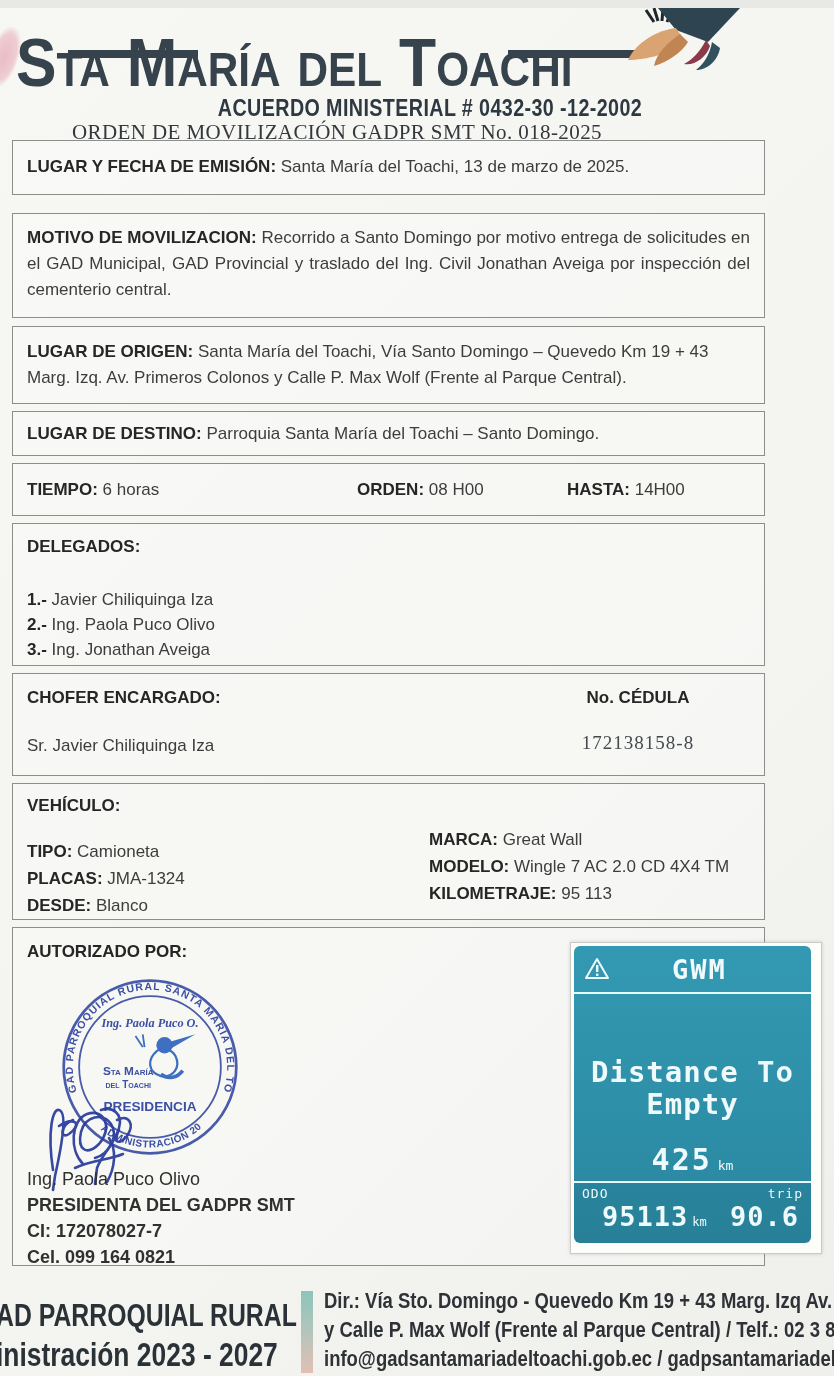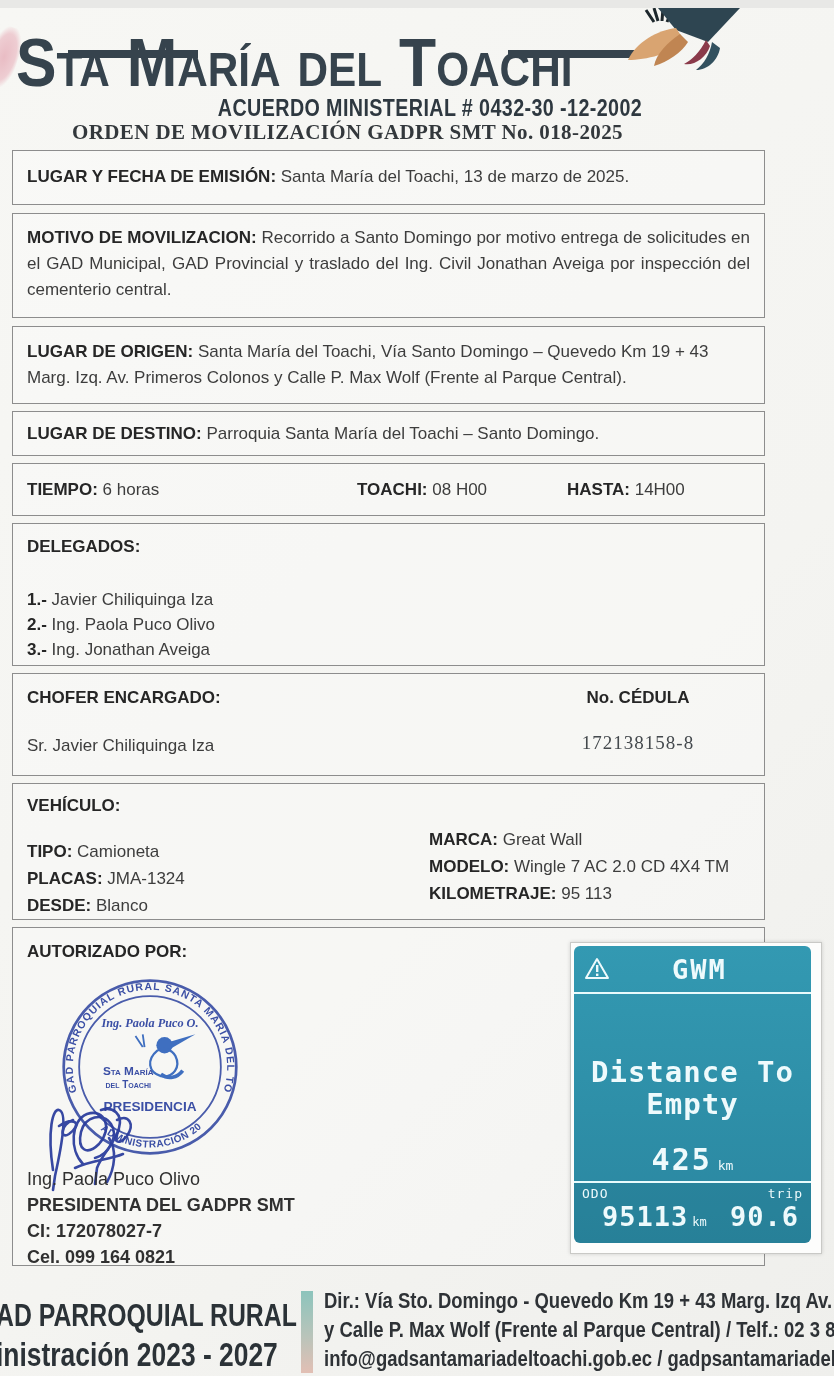--- a/index.html
+++ b/index.html
@@ -26,7 +26,7 @@
     transform:scaleX(.82);transform-origin:center top;white-space:nowrap;}
   .orden-title{
     position:absolute;left:72px;top:112px;font-family:"Liberation Serif",serif;
-    font-weight:700;font-size:21px;color:#33383c;letter-spacing:.4px;white-space:nowrap;}
+    font-weight:400;font-size:21px;color:#33383c;letter-spacing:.4px;white-space:nowrap;}
   .bird-logo{position:absolute;left:588px;top:0;}
   
   .box{position:absolute;left:12px;width:753px;border:1px solid #8d8d8d;background:rgba(255,255,255,.25);box-sizing:border-box;}

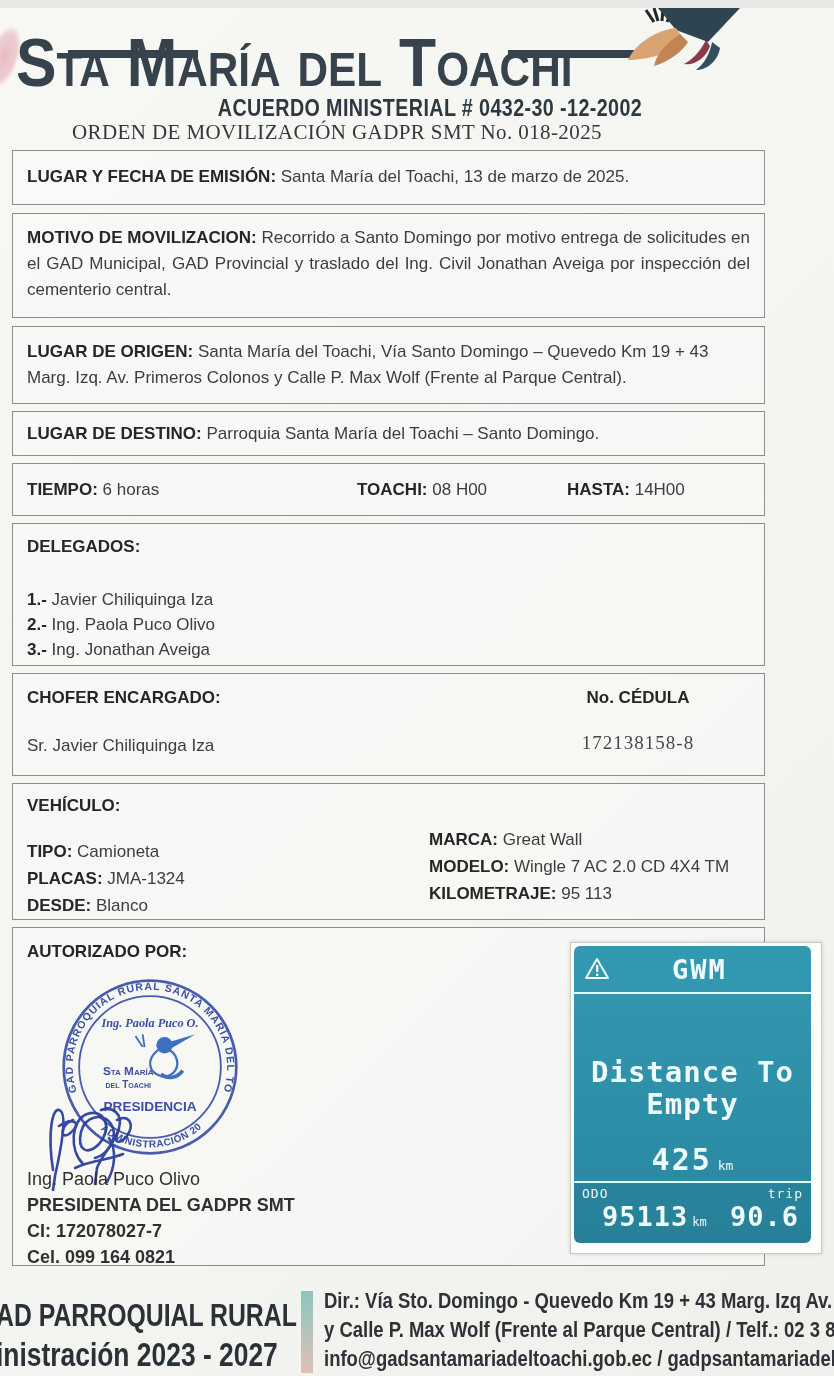--- a/index.html
+++ b/index.html
@@ -32,7 +32,7 @@
   .box{position:absolute;left:12px;width:753px;border:1px solid #8d8d8d;background:rgba(255,255,255,.25);box-sizing:border-box;}
   .lbl{font-weight:700;color:#262626;}
   .val{color:#3d3d3d;}
-  .b-emision  {top:142px;height:55px;padding:16px 14px 0 14px;font-size:17px;}
+  .b-emision  {top:132px;height:55px;padding:16px 14px 0 14px;font-size:17px;}
   .b-motivo   {top:205px;height:105px;padding:11px 14px 0 14px;font-size:17px;line-height:26px;text-align:justify;}
   .b-origen   {top:318px;height:78px;padding:12px 14px 0 14px;font-size:17px;line-height:26px;}
   .b-destino  {top:403px;height:45px;padding:12px 14px 0 14px;font-size:17px;}

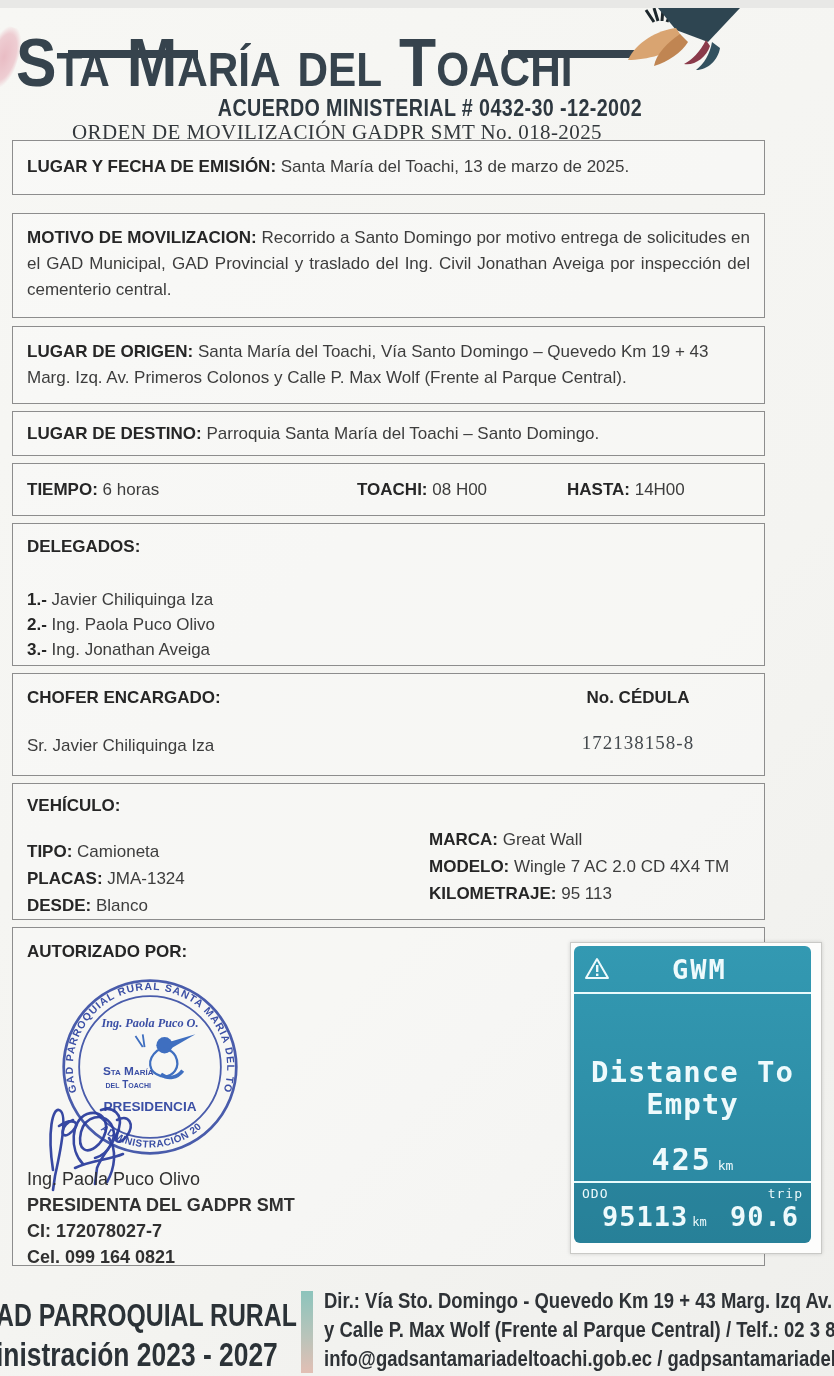--- a/index.html
+++ b/index.html
@@ -136,7 +136,7 @@
         <span class="val">6 horas</span>
       </div>
       <div class="seg2">
-        <span class="lbl">TOACHI:</span>
+        <span class="lbl">ORDEN:</span>
         <span class="val">08 H00</span>
       </div>
       <div class="seg3">

